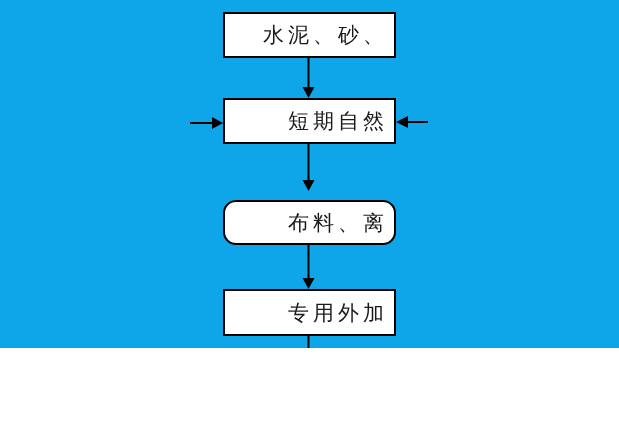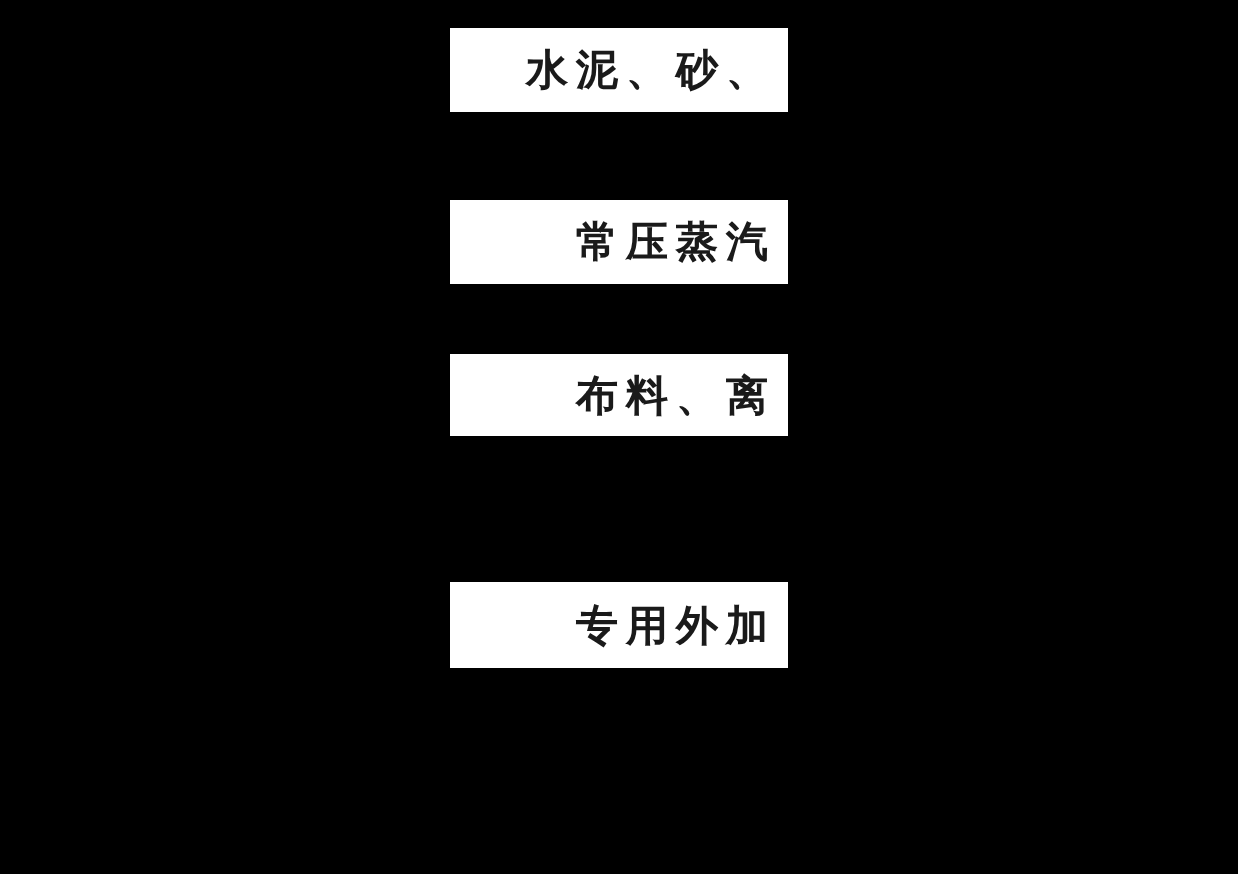--- a/index.html
+++ b/index.html
@@ -10,11 +10,10 @@
   .canvas {
     position: relative;
     width: 619px;
-    height: 437px;
-    background: #000000;
+    height: 348px;
+    background: #0ea5e9;
     font-family: "Liberation Serif", "DejaVu Serif", serif;
     overflow: hidden;
-    font-weight: bold;
   }
   .arrow-layer {
     position: absolute;

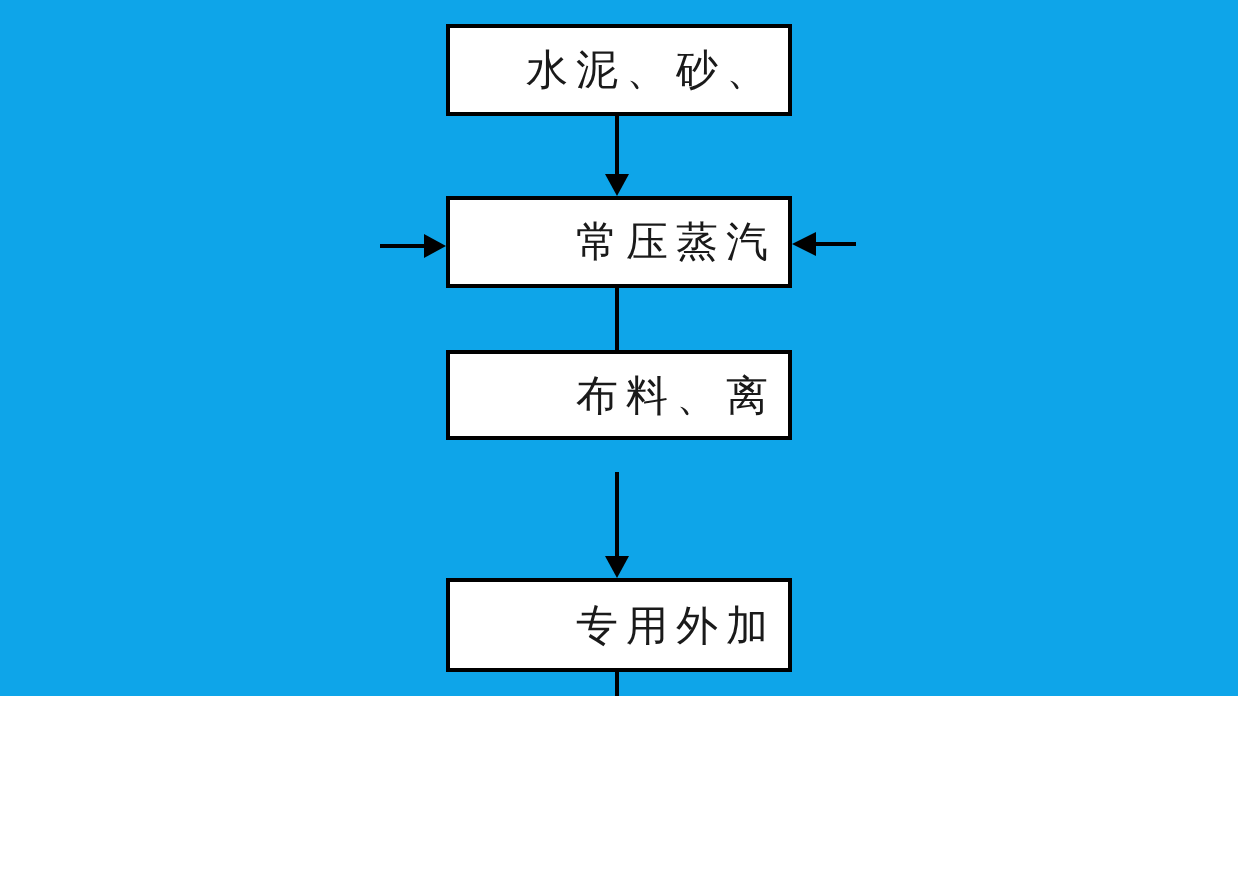--- a/index.html
+++ b/index.html
@@ -96,7 +96,7 @@
 
 
   <div class="node" id="node-pipe-pile-concrete">
-    <span>常压蒸汽</span>
+    <span>短期自然</span>
   </div>
 
 

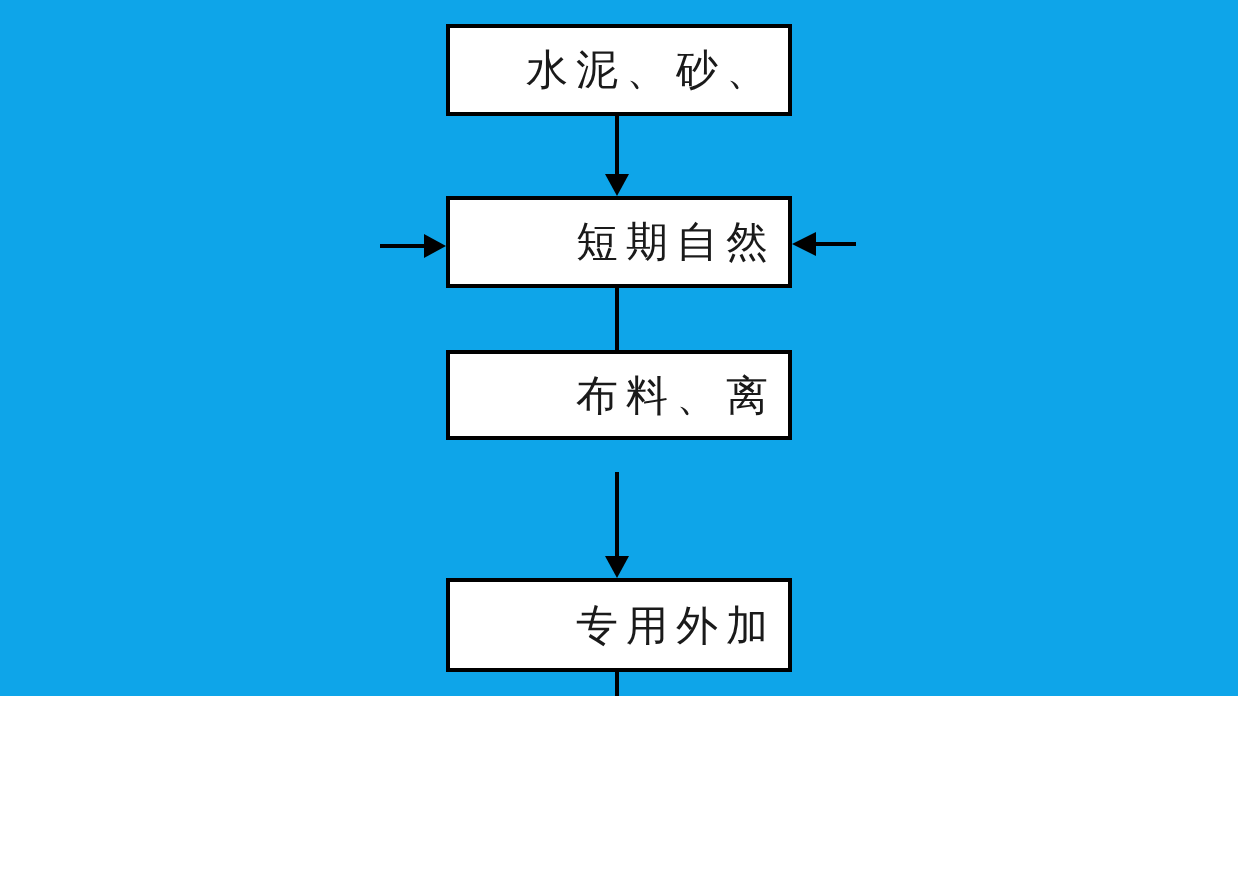--- a/index.html
+++ b/index.html
@@ -48,7 +48,7 @@
   #node-special-minerals   { left: 17px;  top: 98px;  width: 173px; height: 48px; }
   #node-pipe-pile-concrete { left: 223px; top: 98px;  width: 173px; height: 46px; }
   #node-special-admixture  { left: 428px; top: 97px;  width: 170px; height: 46px; }
-  #node-distribution       { left: 223px; top: 175px; width: 173px; height: 45px; }
+  #node-distribution       { left: 223px; top: 200px; width: 173px; height: 45px; border-radius: 13px; }
   #node-steam-curing       { left: 223px; top: 289px; width: 173px; height: 47px; }
   #node-natural-curing     { left: 223px; top: 375px; width: 173px; height: 48px; }
 </style>

